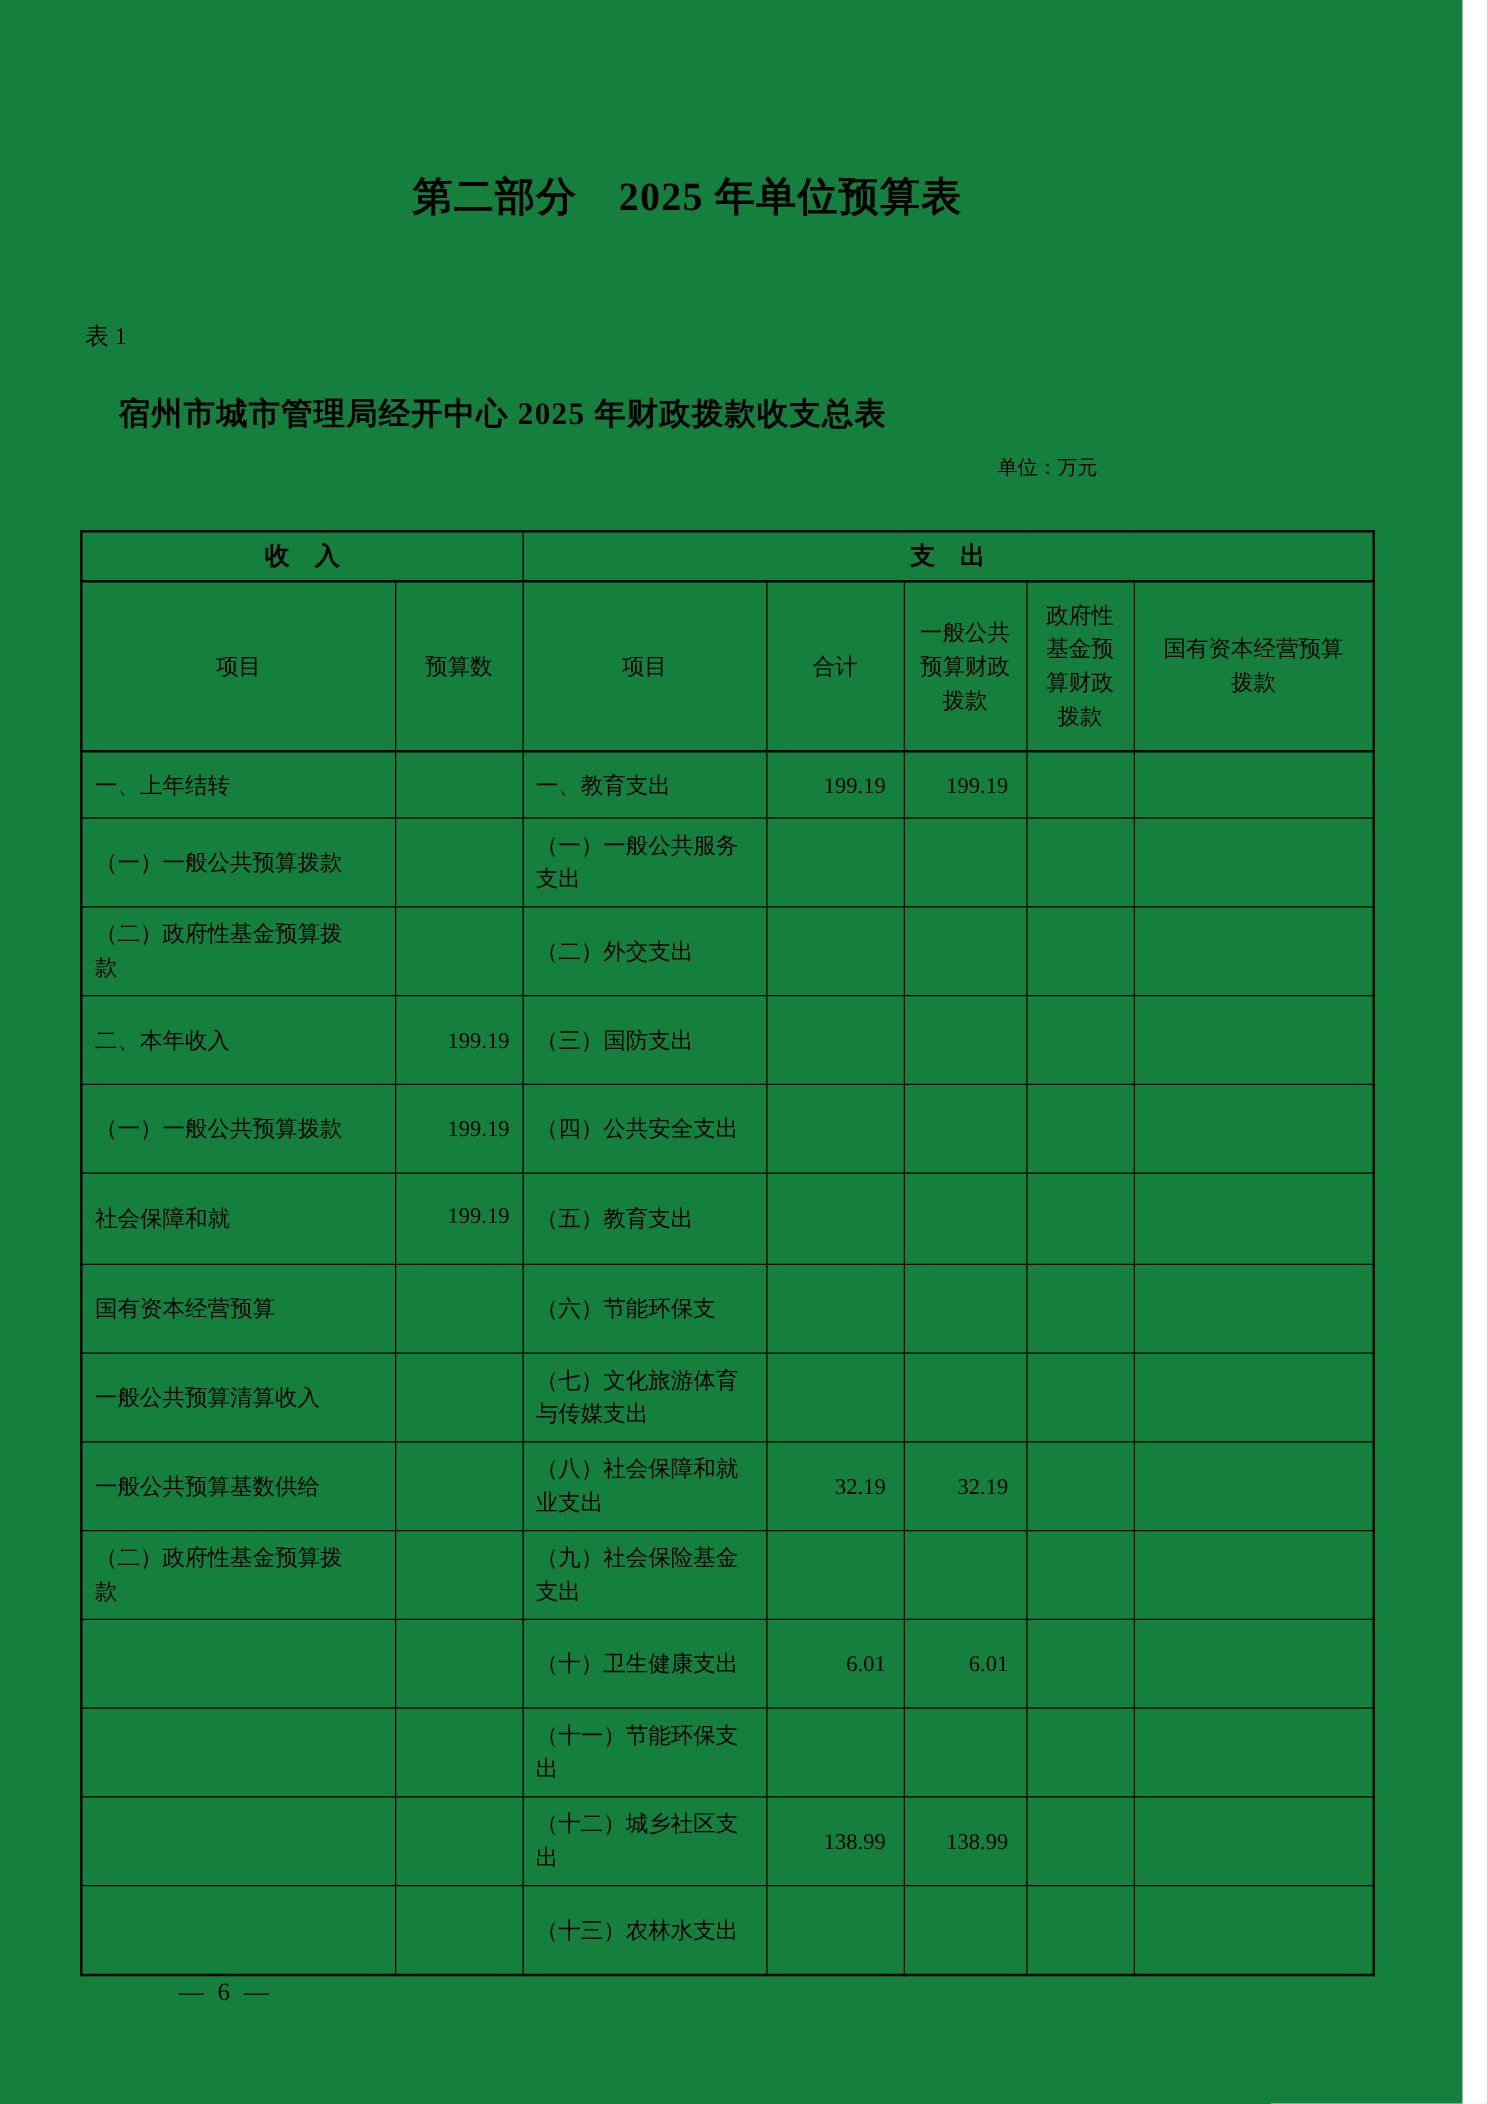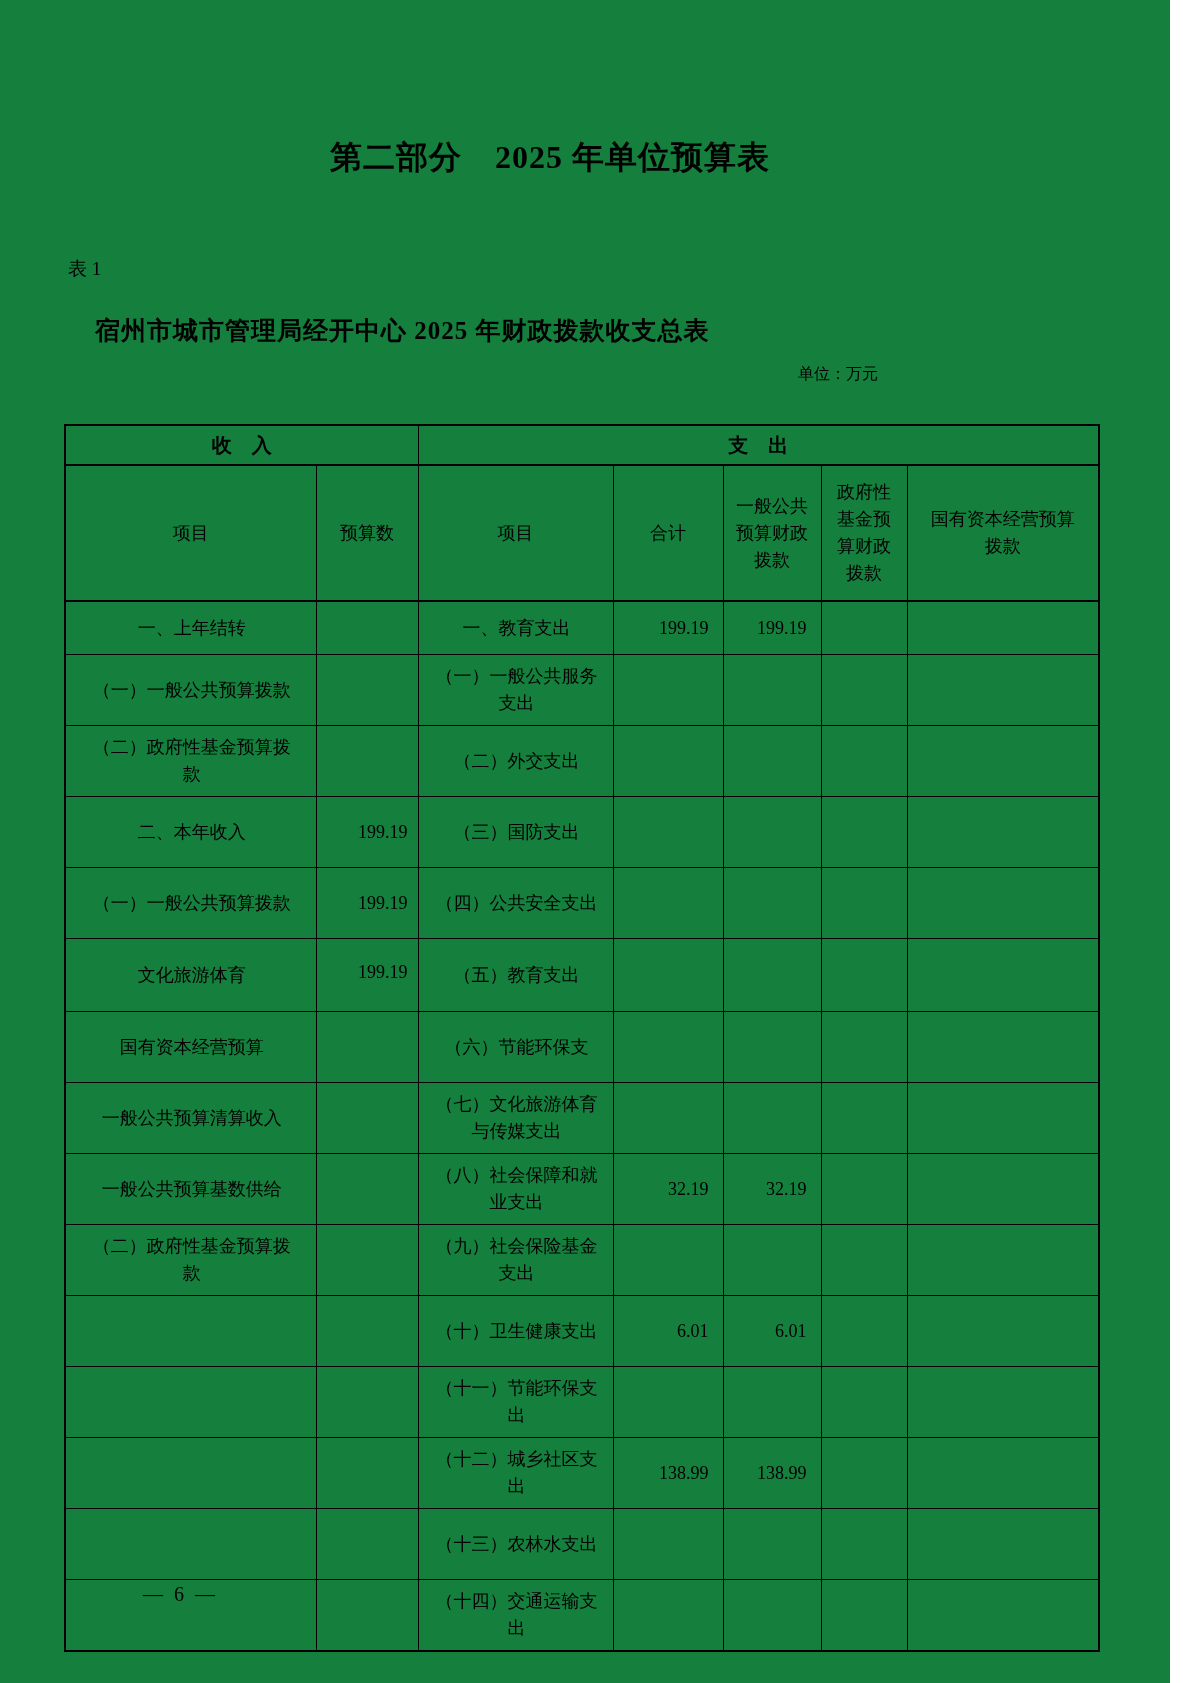--- a/index.html
+++ b/index.html
@@ -60,7 +60,7 @@
   }
   tbody td { height:64px; font-size:18px; }
   tbody tr:first-child td { height:46px; }
-  td.item { text-align:center; padding:3px 8px 3px 10px; }
+  td.item { text-align:left; padding:3px 8px 3px 10px; }
   td.num  { text-align:right; padding-right:14px; }
   td.num-income { padding-right:10px; }
   td.vbottom { vertical-align:bottom; padding-bottom:7px; }

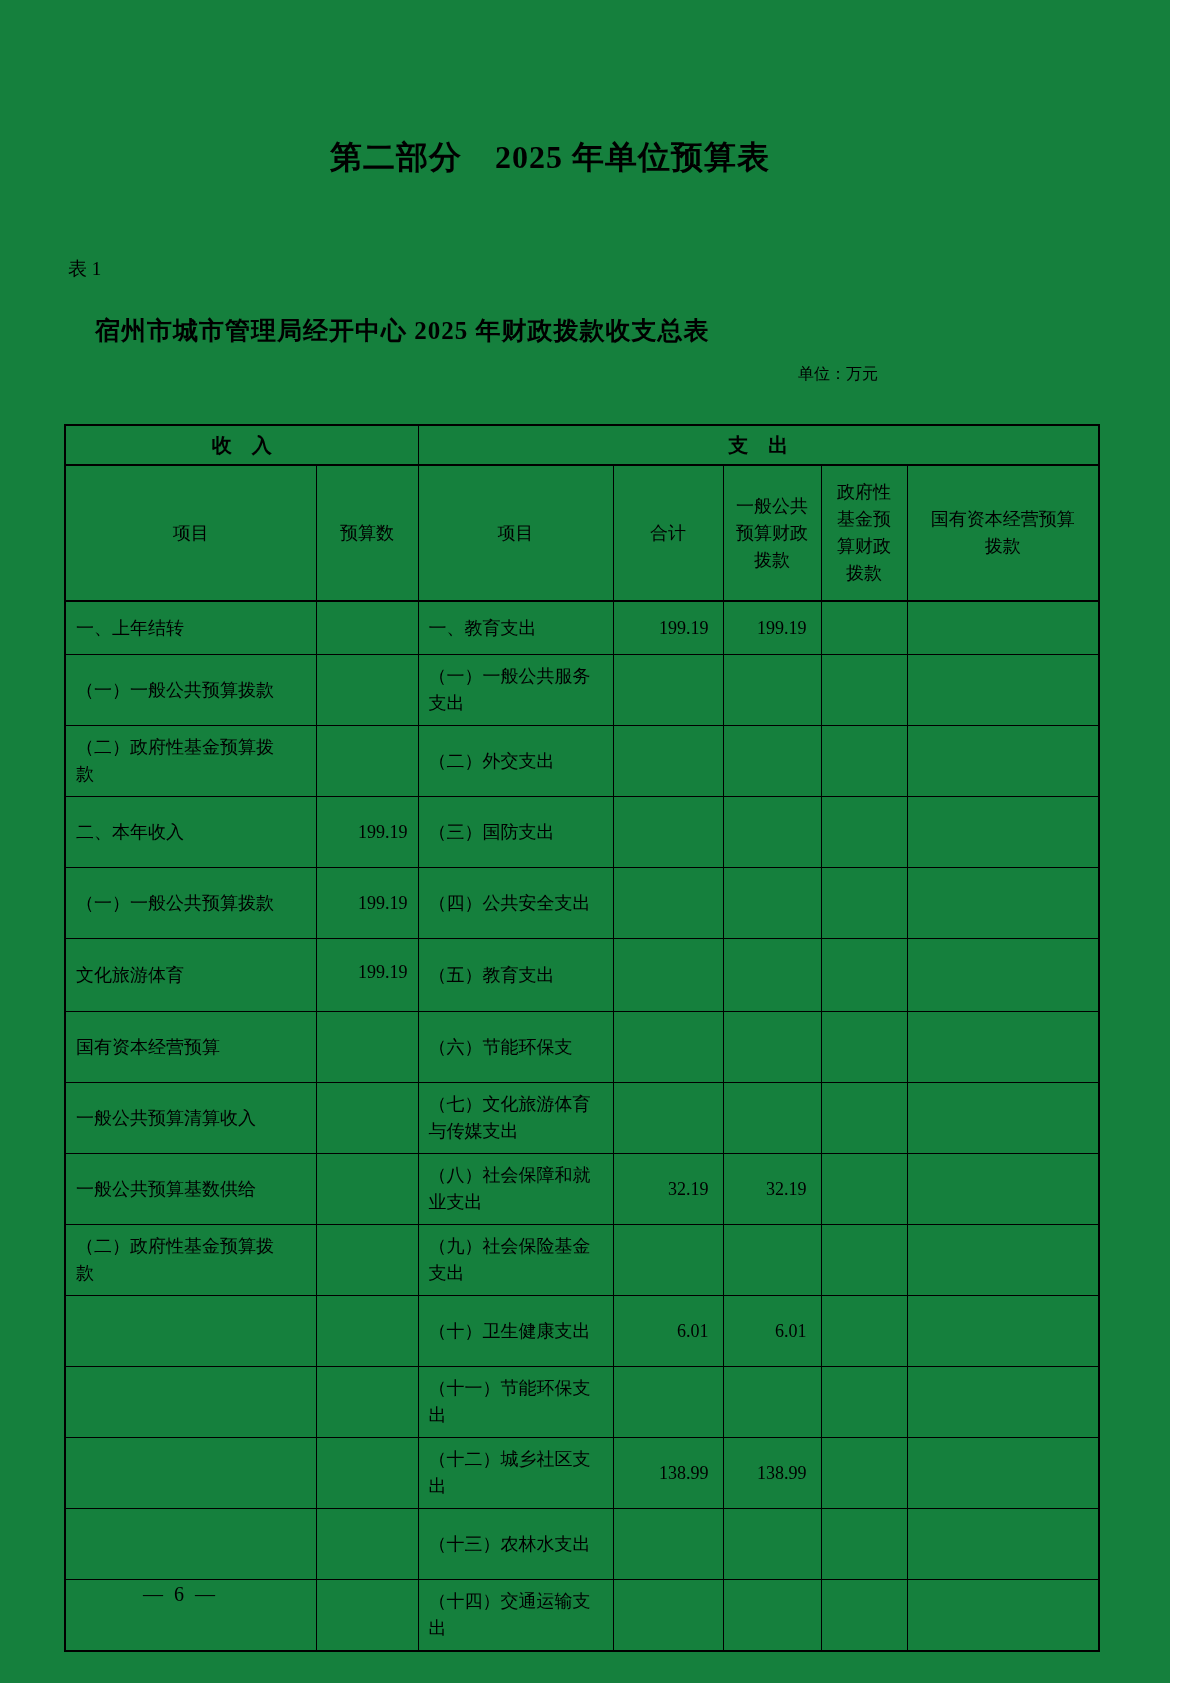--- a/index.html
+++ b/index.html
@@ -162,7 +162,7 @@
         <td class="num"></td>
       </tr>
       <tr>
-        <td class="item">文化旅游体育</td>
+        <td class="item">社会保障和就</td>
         <td class="num num-income vbottom">199.19</td>
         <td class="item">（五）教育支出</td>
         <td class="num"></td>

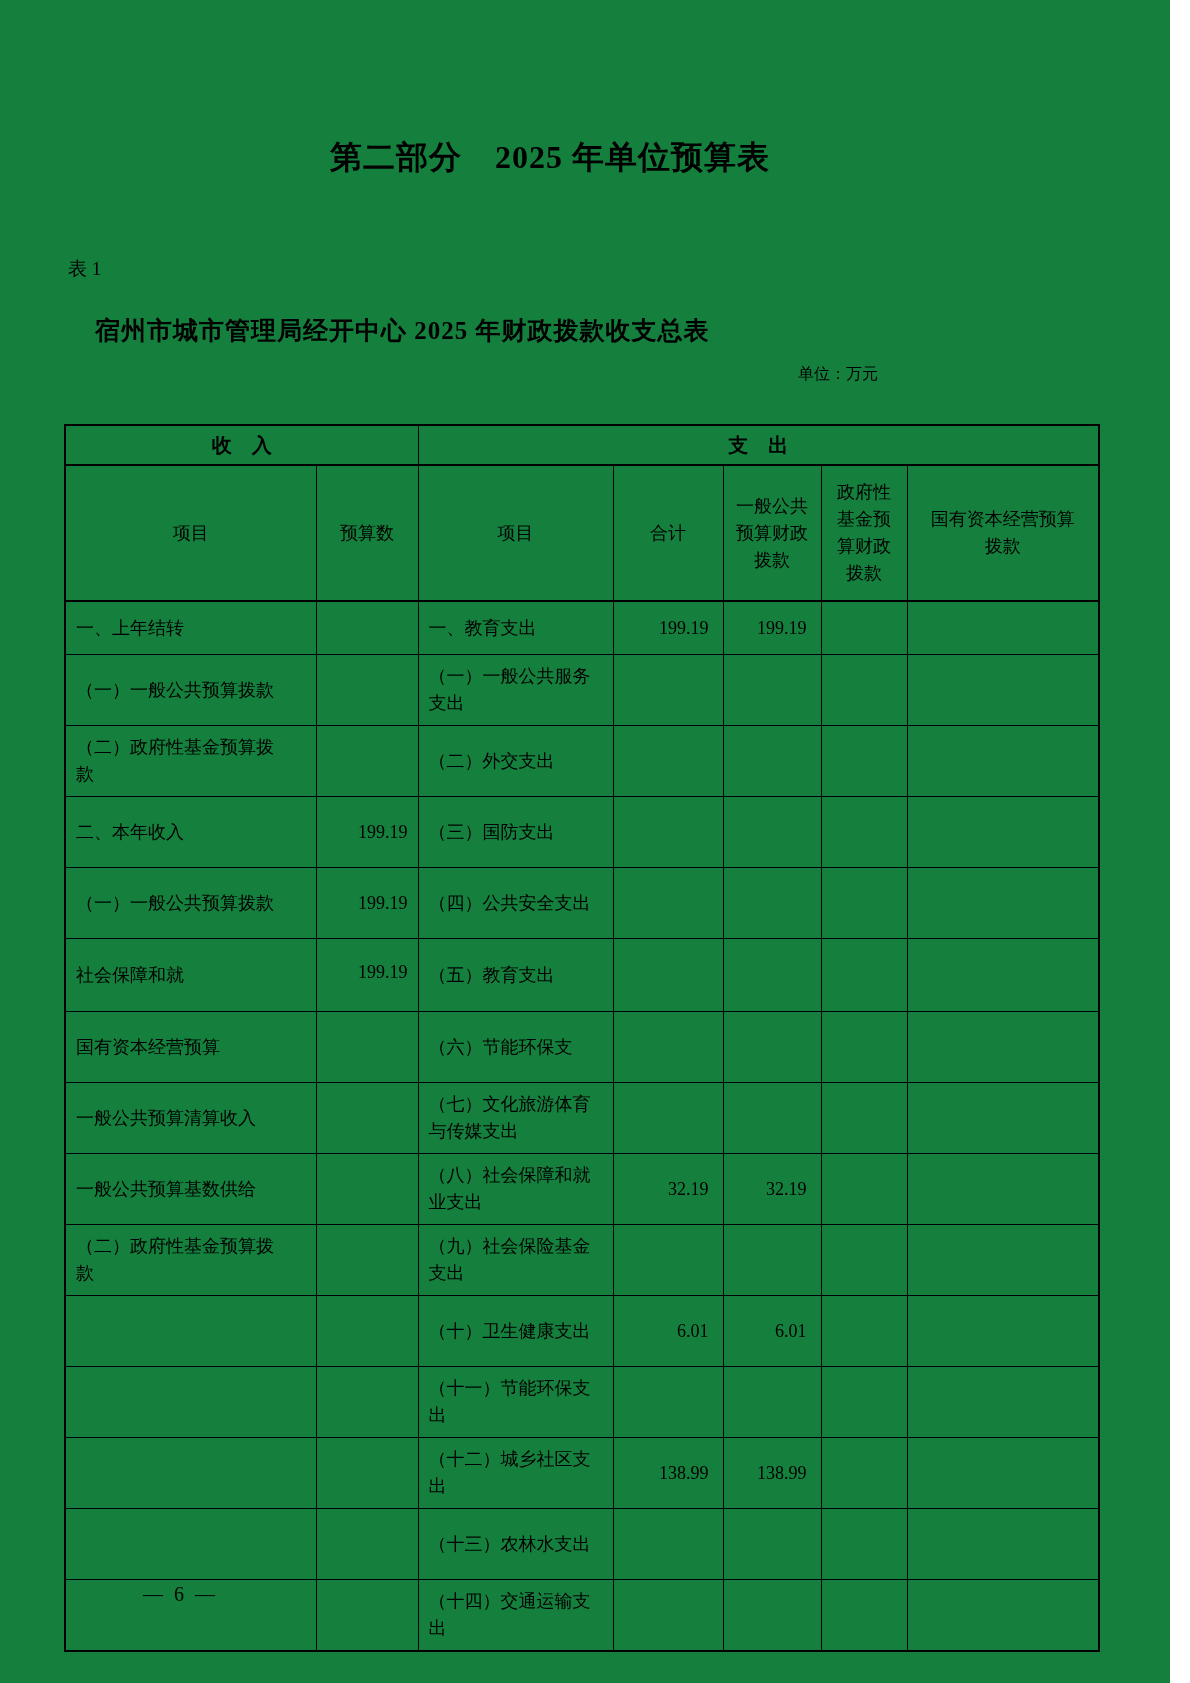--- a/index.html
+++ b/index.html
@@ -248,16 +248,6 @@
         <td class="num"></td>
         <td class="num"></td>
       </tr>
-      <tr>
-        <td class="item"></td>
-        <td class="num num-income"></td>
-        <td class="item">（十四）交通运输支
-出</td>
-        <td class="num"></td>
-        <td class="num"></td>
-        <td class="num"></td>
-        <td class="num"></td>
-      </tr>
     </tbody>
   </table>
 

